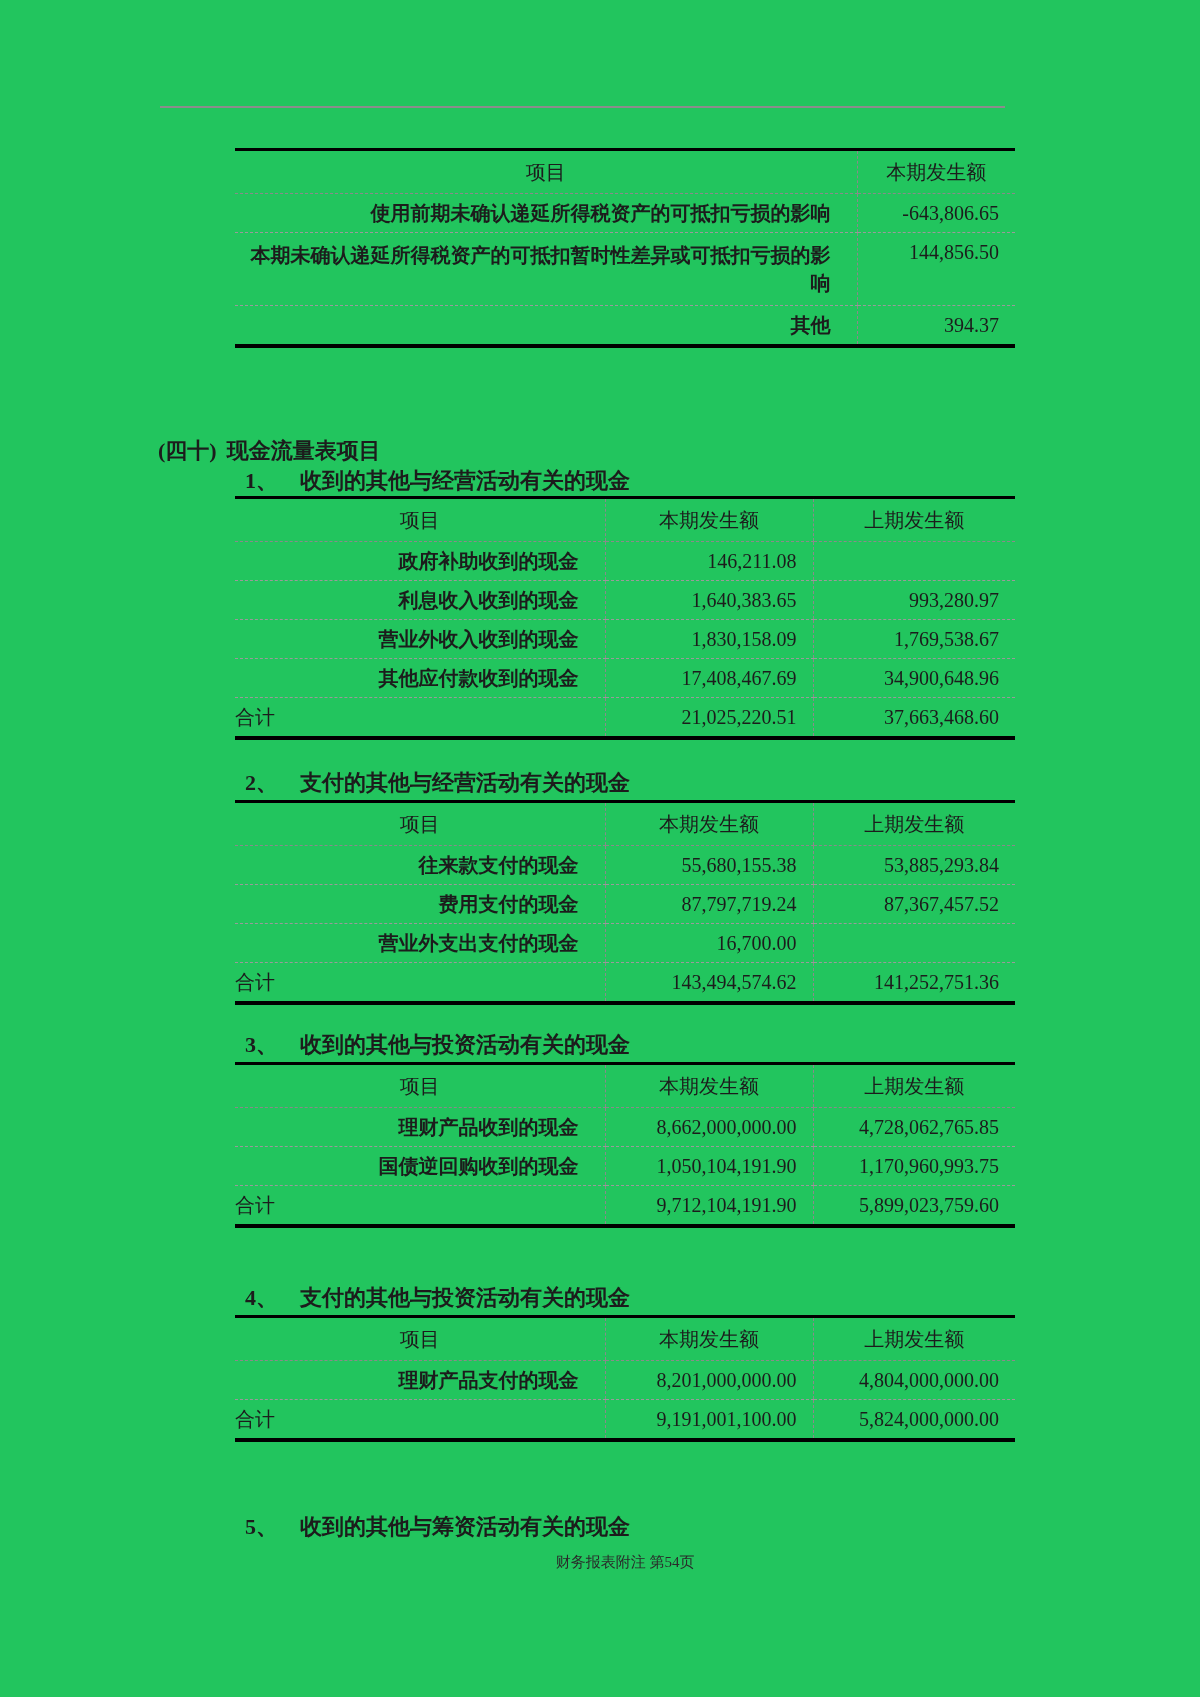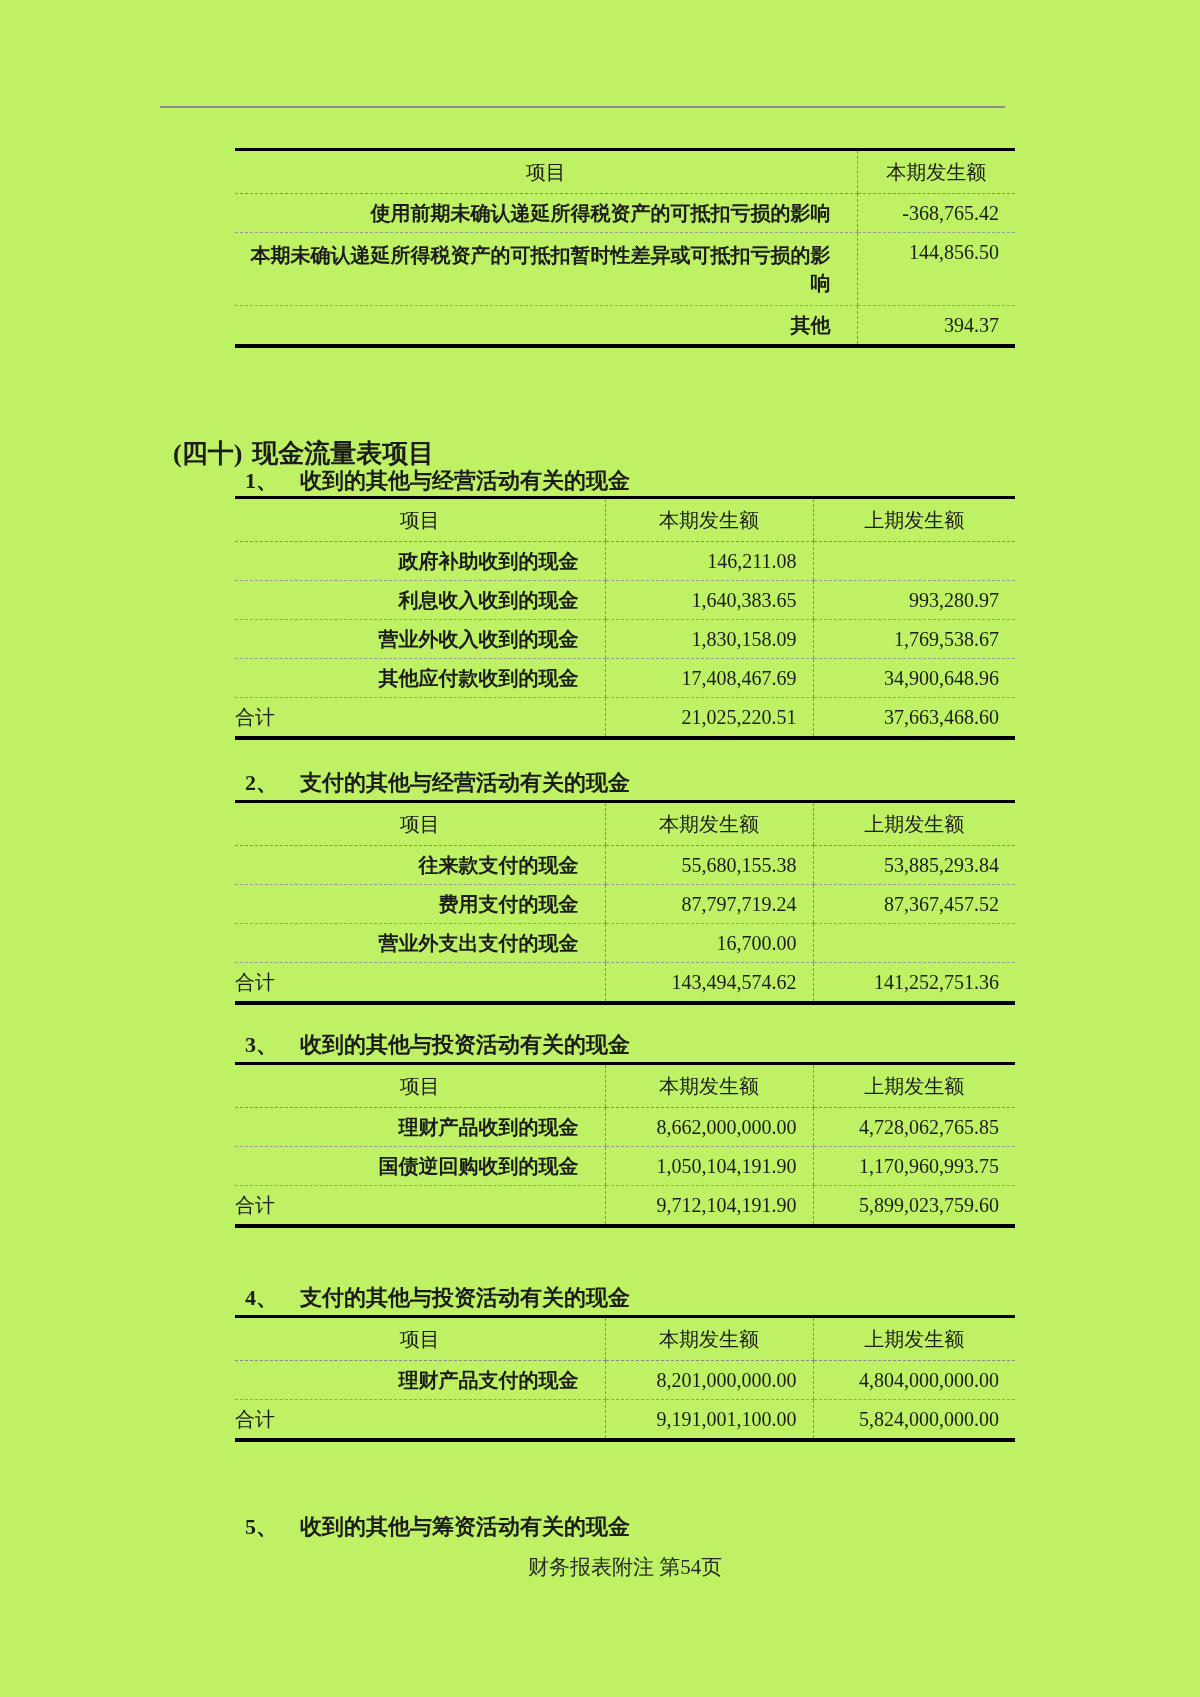--- a/index.html
+++ b/index.html
@@ -5,7 +5,7 @@
   html,body { margin:0; padding:0; background:#ffffff; }
   .page {
     position:relative; width:1200px; height:1697px; margin:0 auto;
-    background:#bef264; color:#1c1c1c;
+    background:#22c55e; color:#1c1c1c;
     font-family:"Liberation Serif","DejaVu Serif",serif;
     font-size:20px; overflow:hidden;
   }

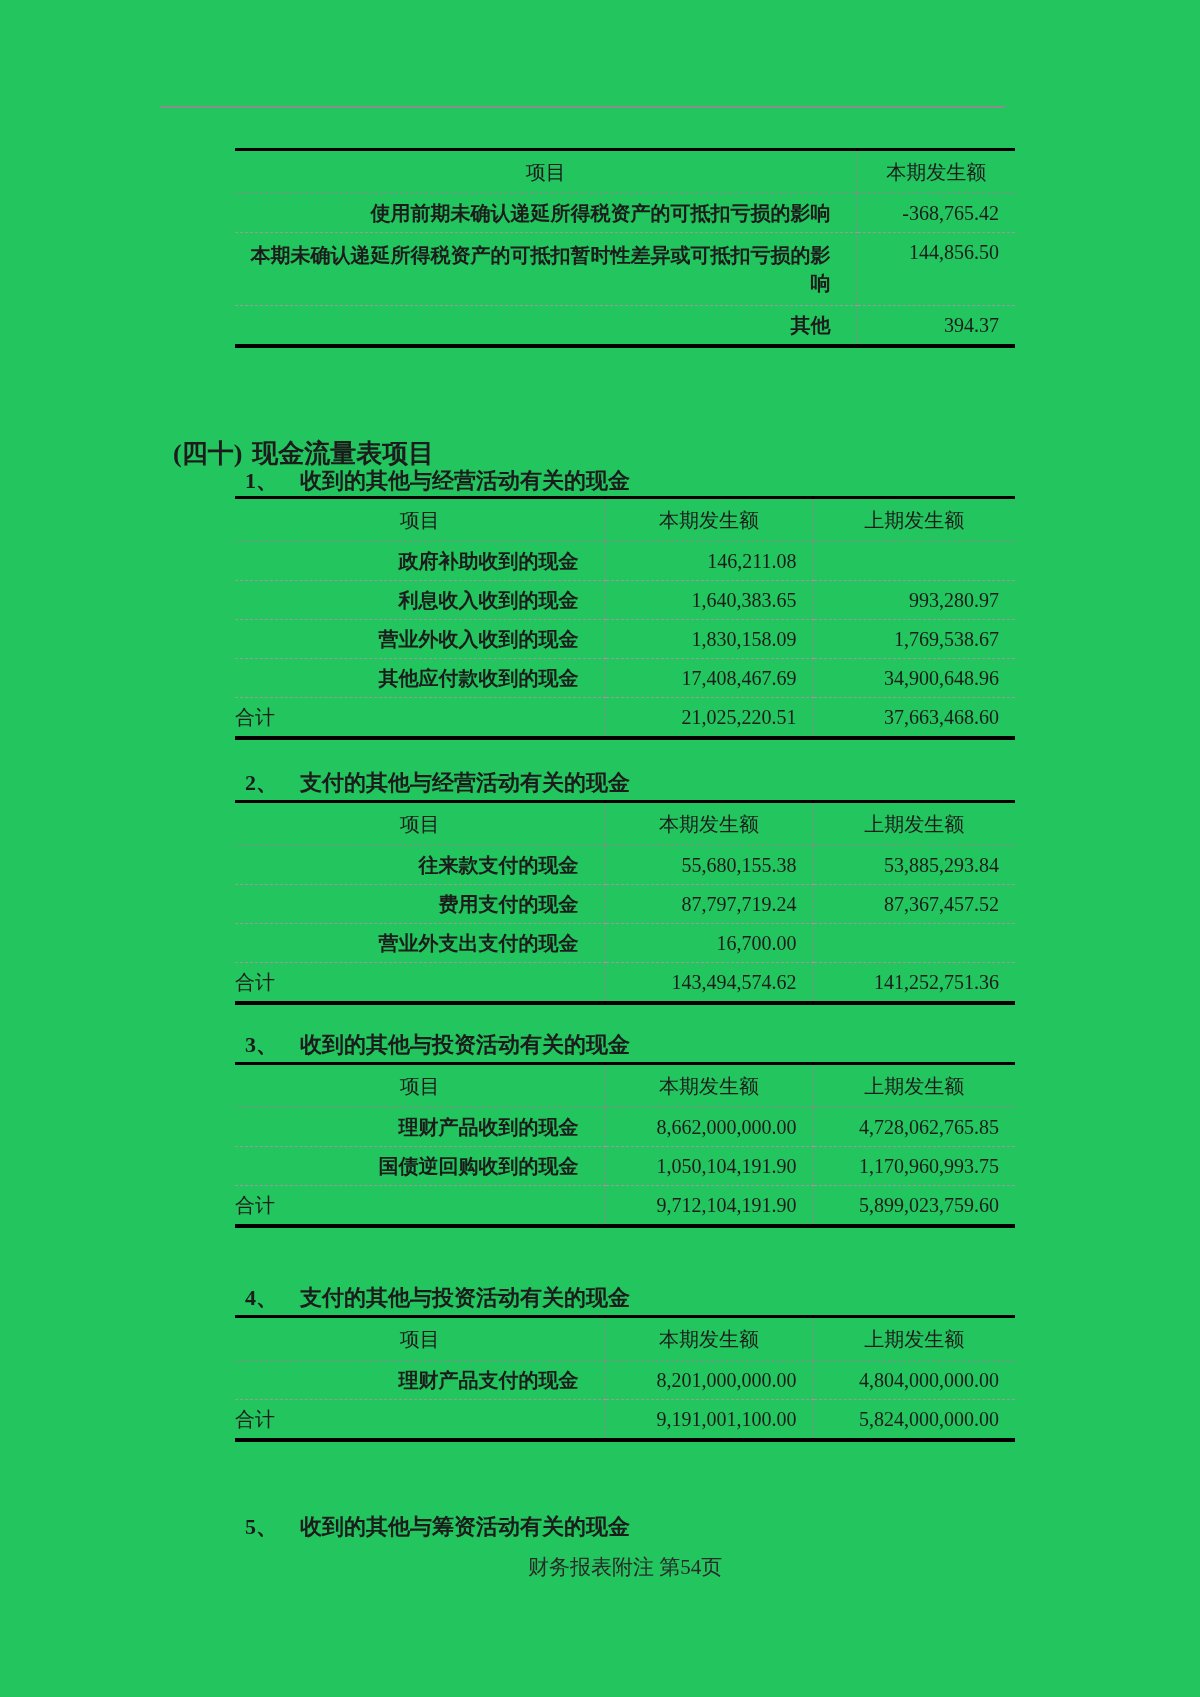--- a/index.html
+++ b/index.html
@@ -67,7 +67,7 @@
     <tbody>
       <tr>
         <td class="item">使用前期未确认递延所得税资产的可抵扣亏损的影响</td>
-        <td class="num vdiv">-368,765.42</td>
+        <td class="num vdiv">-643,806.65</td>
       </tr>
       <tr>
         <td class="item wrap2">本期未确认递延所得税资产的可抵扣暂时性差异或可抵扣亏损的影响</td>

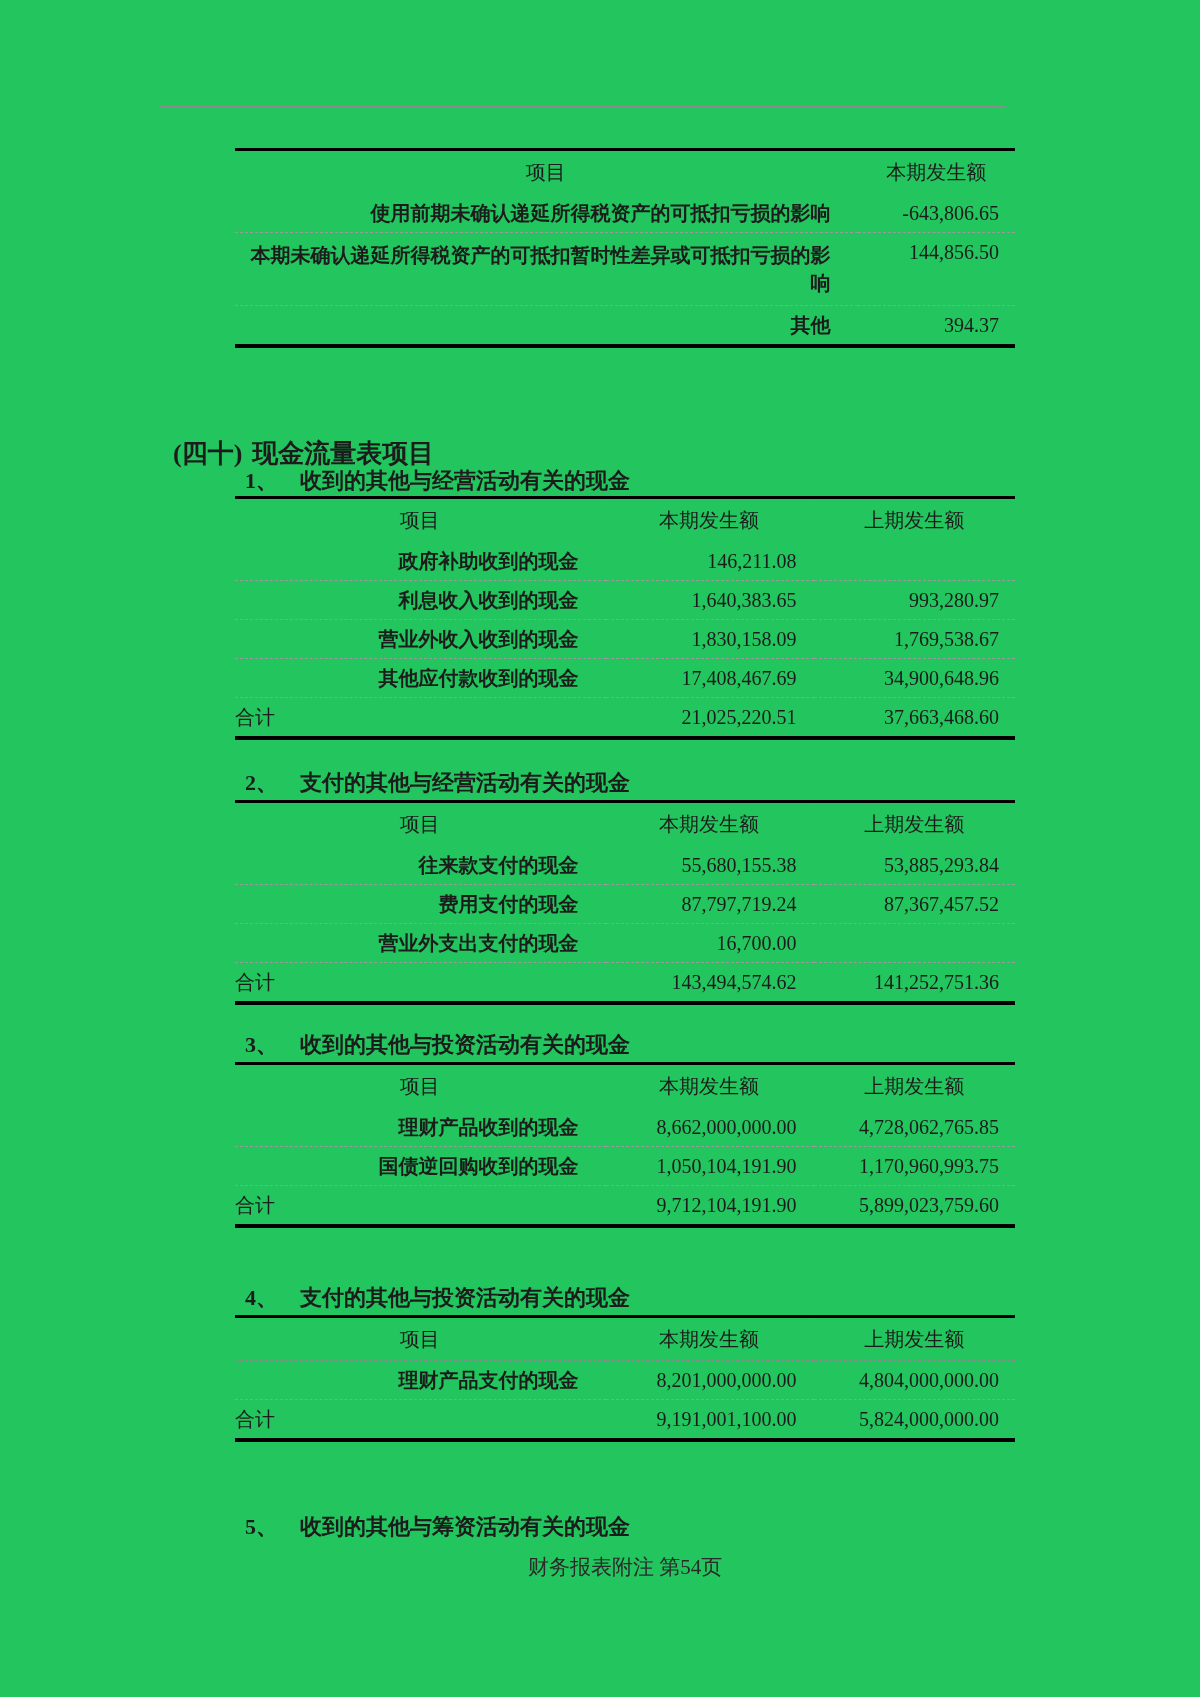--- a/index.html
+++ b/index.html
@@ -32,8 +32,8 @@
   .tbl td.total-label { padding-left:0; padding-right:0; }
   .tbl .vdiv { border-left:1px dashed #8a8a8a; }
   .section-heading {
-    position:absolute; left:173px; top:436px;
-    font-weight:bold; font-size:26px;
+    position:absolute; left:158px; top:436px;
+    font-weight:bold; font-size:22px;
   }
   .section-heading .sec-num { margin-right:10px; }
   .subheading {

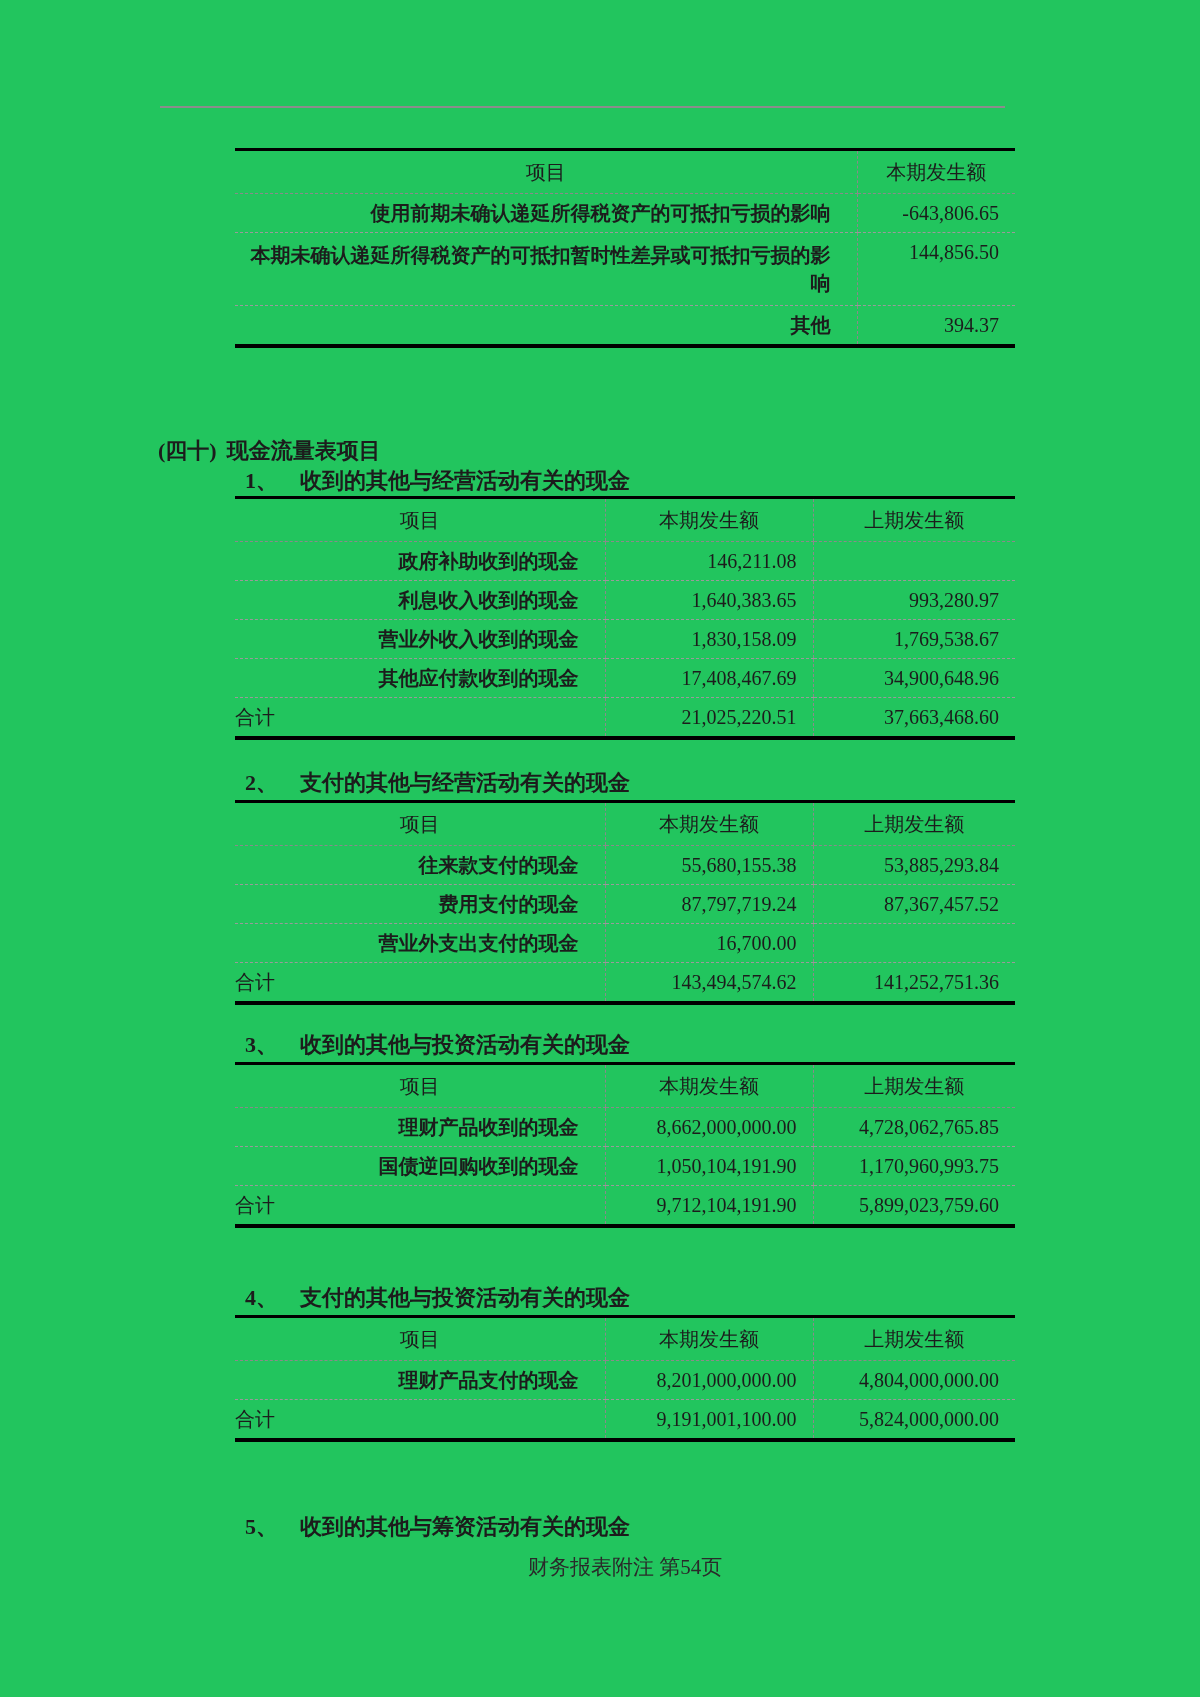--- a/index.html
+++ b/index.html
@@ -43,7 +43,7 @@
   .subheading .sub-num { display:inline-block; width:55px; }
   .footer {
     position:absolute; left:235px; top:1553px; width:780px;
-    text-align:center; font-size:21px; color:#2a2a2a;
+    text-align:center; font-size:15px; color:#2a2a2a;
   }
 </style>
 </head>

